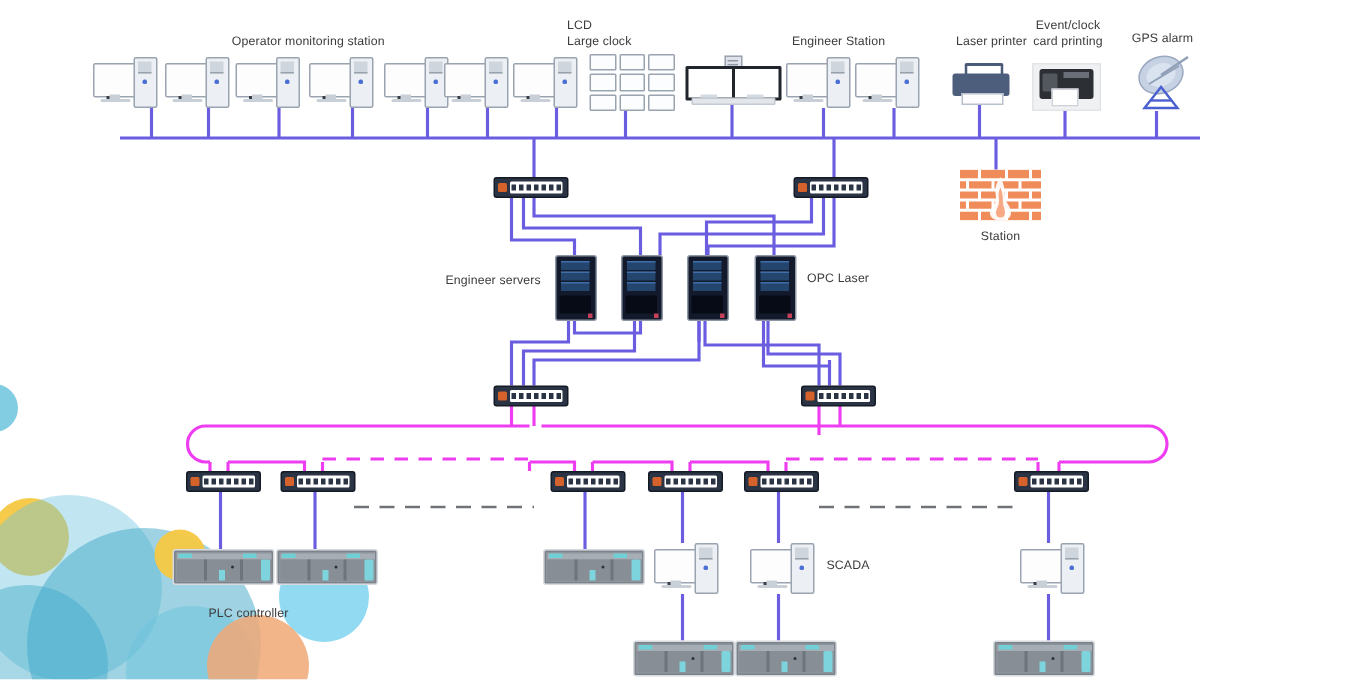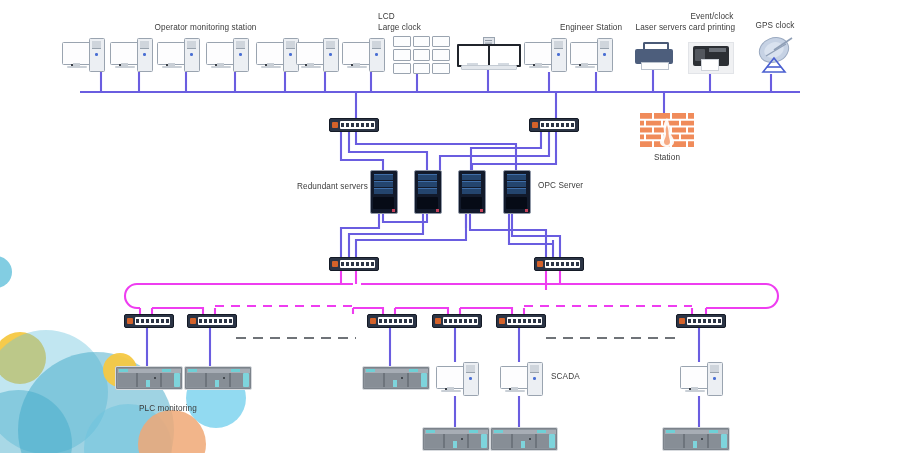--- a/index.html
+++ b/index.html
@@ -600,7 +600,7 @@
   <div class="lbl c" style="left:143px;top:23px;width:125px">Operator monitoring station</div>
   <div class="lbl" style="left:378px;top:12px;width:66px">LCD
 Large clock</div>
-  <div class="lbl" style="left:560px;top:23px;width:90px">Engineer Station</div>
+  <div class="lbl" style="left:528px;top:23px;width:90px">Engineer Station</div>
   <div class="lbl c" style="left:622px;top:23px;width:78px">Laser servers</div>
   <div class="lbl c" style="left:678px;top:12px;width:68px">Event/clock
 card printing</div>

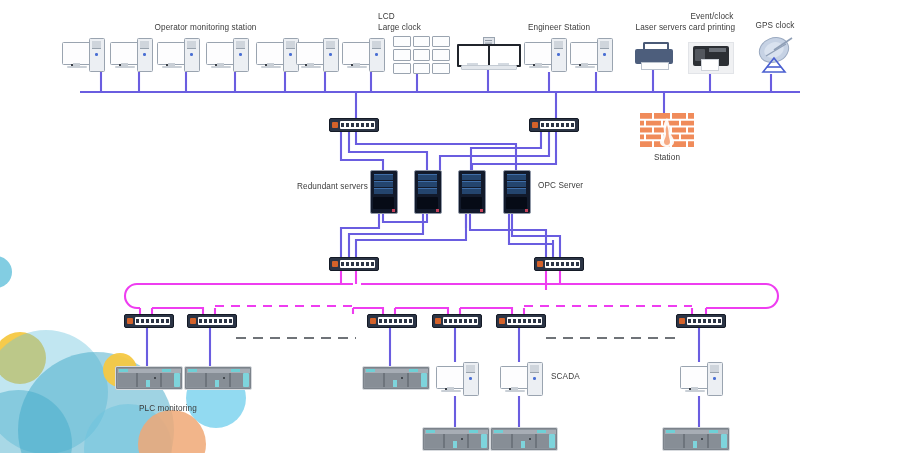--- a/index.html
+++ b/index.html
@@ -601,7 +601,7 @@
   <div class="lbl" style="left:378px;top:12px;width:66px">LCD
 Large clock</div>
   <div class="lbl" style="left:528px;top:23px;width:90px">Engineer Station</div>
-  <div class="lbl c" style="left:622px;top:23px;width:78px">Laser servers</div>
+  <div class="lbl c" style="left:622px;top:23px;width:78px">Laser printer</div>
   <div class="lbl c" style="left:678px;top:12px;width:68px">Event/clock
 card printing</div>
   <div class="lbl c" style="left:744px;top:21px;width:62px">GPS clock</div>

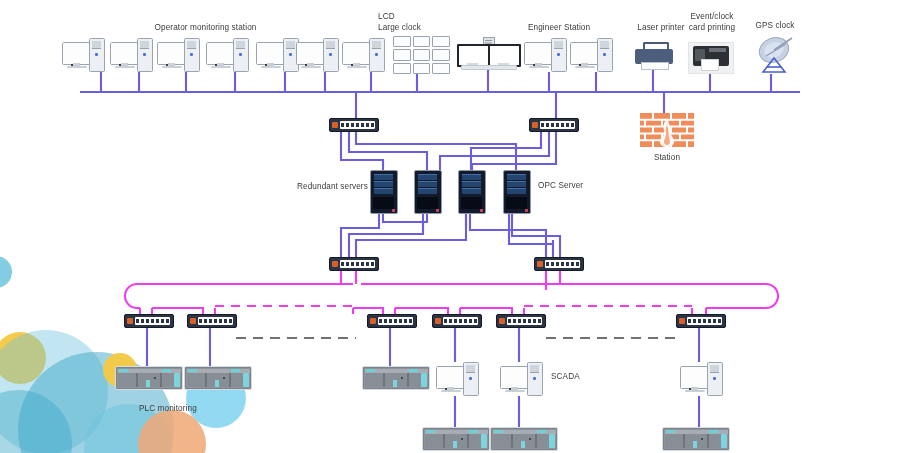--- a/index.html
+++ b/index.html
@@ -604,7 +604,7 @@
   <div class="lbl c" style="left:622px;top:23px;width:78px">Laser printer</div>
   <div class="lbl c" style="left:678px;top:12px;width:68px">Event/clock
 card printing</div>
-  <div class="lbl c" style="left:744px;top:21px;width:62px">GPS clock</div>
+  <div class="lbl c" style="left:744px;top:21px;width:62px">GPS alarm</div>
   <div class="lbl c" style="left:639px;top:153px;width:56px">Station</div>
   <div class="lbl" style="left:297px;top:182px;width:82px">Redundant servers</div>
   <div class="lbl" style="left:538px;top:181px;width:60px">OPC Server</div>

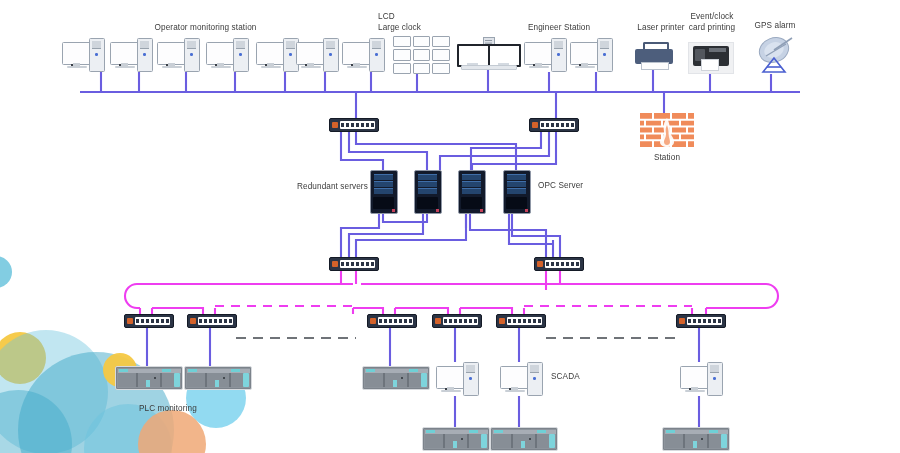--- a/index.html
+++ b/index.html
@@ -606,7 +606,7 @@
 card printing</div>
   <div class="lbl c" style="left:744px;top:21px;width:62px">GPS alarm</div>
   <div class="lbl c" style="left:639px;top:153px;width:56px">Station</div>
-  <div class="lbl" style="left:297px;top:182px;width:82px">Redundant servers</div>
+  <div class="lbl" style="left:297px;top:182px;width:82px">Engineer servers</div>
   <div class="lbl" style="left:538px;top:181px;width:60px">OPC Server</div>
   <div class="lbl" style="left:139px;top:404px;width:70px">PLC monitoring</div>
   <div class="lbl" style="left:551px;top:372px;width:40px">SCADA</div>

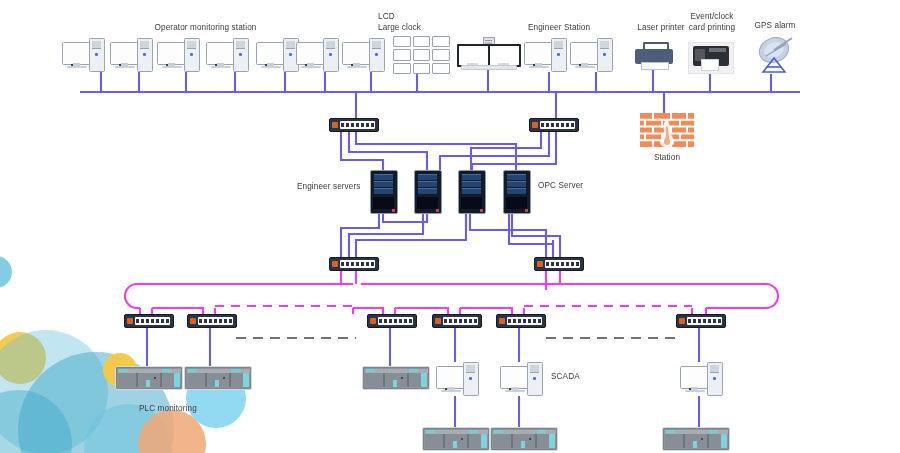--- a/index.html
+++ b/index.html
@@ -607,7 +607,7 @@
   <div class="lbl c" style="left:744px;top:21px;width:62px">GPS alarm</div>
   <div class="lbl c" style="left:639px;top:153px;width:56px">Station</div>
   <div class="lbl" style="left:297px;top:182px;width:82px">Engineer servers</div>
-  <div class="lbl" style="left:538px;top:181px;width:60px">OPC Server</div>
+  <div class="lbl" style="left:538px;top:181px;width:60px">OPC Laser</div>
   <div class="lbl" style="left:139px;top:404px;width:70px">PLC monitoring</div>
   <div class="lbl" style="left:551px;top:372px;width:40px">SCADA</div>
 

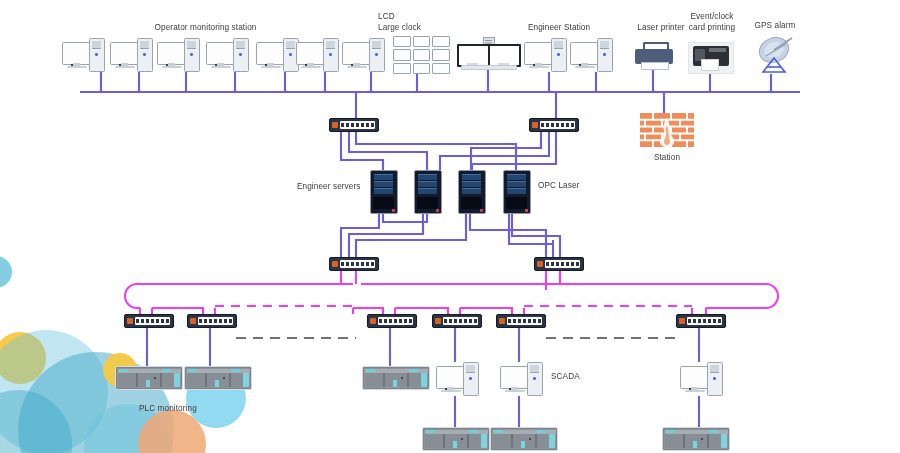--- a/index.html
+++ b/index.html
@@ -608,7 +608,7 @@
   <div class="lbl c" style="left:639px;top:153px;width:56px">Station</div>
   <div class="lbl" style="left:297px;top:182px;width:82px">Engineer servers</div>
   <div class="lbl" style="left:538px;top:181px;width:60px">OPC Laser</div>
-  <div class="lbl" style="left:139px;top:404px;width:70px">PLC monitoring</div>
+  <div class="lbl" style="left:139px;top:404px;width:70px">PLC controller</div>
   <div class="lbl" style="left:551px;top:372px;width:40px">SCADA</div>
 
 </div>

